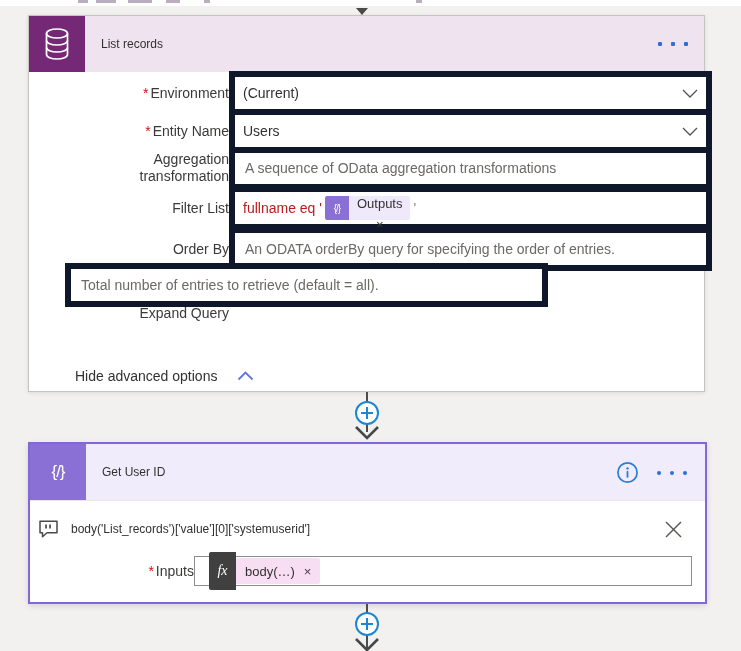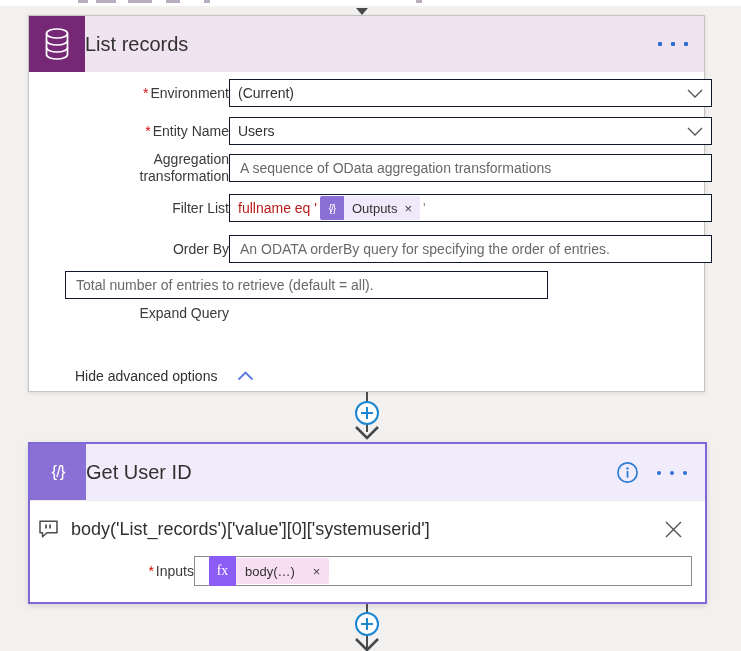--- a/index.html
+++ b/index.html
@@ -20,7 +20,7 @@
     border:1px solid #c6c4c2;box-shadow:0 1px 4px rgba(0,0,0,.10);box-sizing:border-box;}
   .card1 .hdr{position:absolute;left:0;top:0;right:0;height:56px;background:#efe3ef;display:flex;align-items:center;}
   .brand1{width:56px;height:56px;background:#752875;flex:0 0 56px;display:flex;align-items:center;justify-content:center;}
-  .hdr-title{font-size:20px;color:#323130;text-align:center;}
+  .hdr-title{margin-left:16px;font-size:12px;color:#323130;text-align:center;}
   .dots{position:absolute;top:25px;display:flex;gap:9px;cursor:pointer;}
   .dots i{width:4px;height:4px;border-radius:1px;background:#2f6fd4;display:block;}
   .card1 .dots{right:16px;}

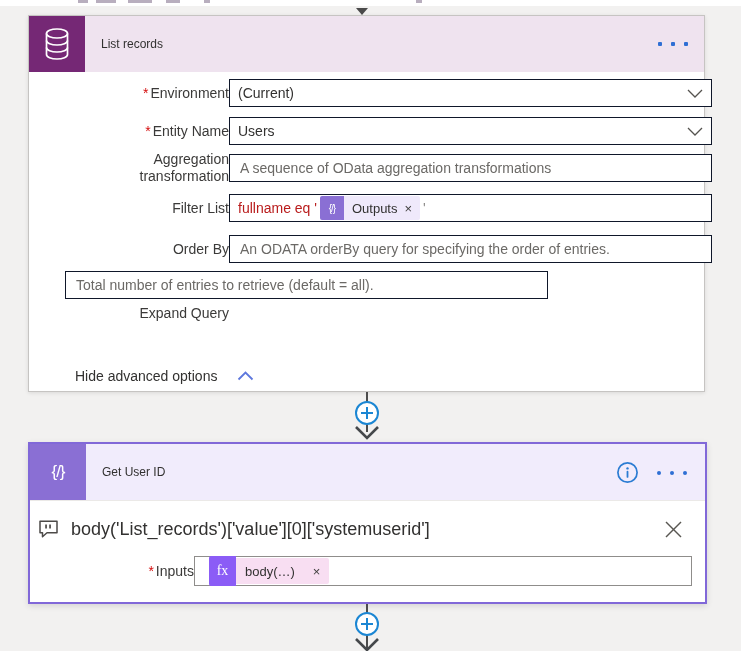--- a/index.html
+++ b/index.html
@@ -29,8 +29,8 @@
   .frow{position:absolute;left:36px;display:flex;align-items:center;height:28px;}
   .flabel{width:164px;font-size:14px;color:#3b3a39;line-height:17px;flex:0 0 164px;text-align:right;}
   .req{color:#d40e0e;margin-right:2px;}
-  .fbox{width:483px;height:28px;border:1px solid #0f172a;background:#fff;box-sizing:border-box;
-    display:flex;align-items:center;padding:0 8px;position:relative;}
+  .fbox{width:483px;height:28px;border:6px solid #0f172a;background:#fff;box-sizing:border-box;
+    display:flex;align-items:center;padding:16px 8px;position:relative;}
   .fbox input{border:none;outline:none;width:100%;font-size:14px;color:#323130;background:transparent;
     font-family:"Liberation Sans",sans-serif;}
   .fbox input::placeholder{color:#6b6966;opacity:1;}

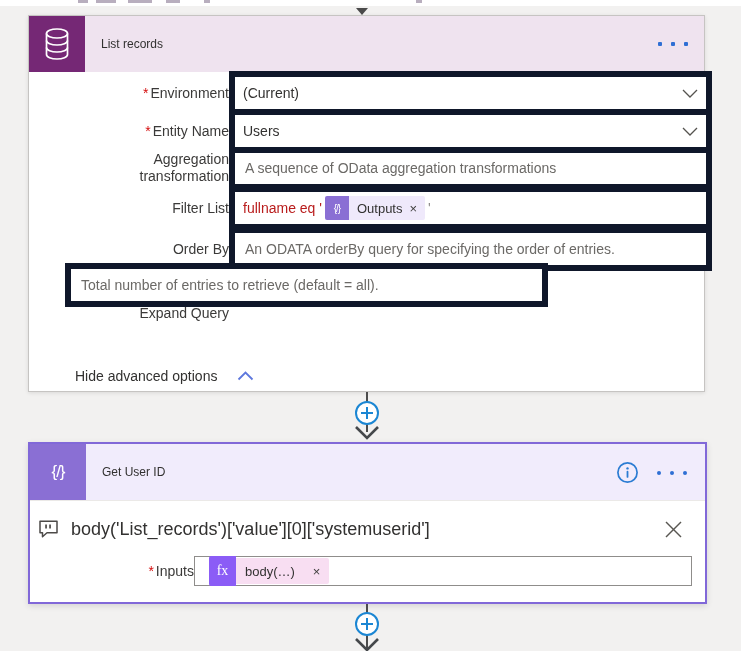--- a/index.html
+++ b/index.html
@@ -41,7 +41,7 @@
   .tok{display:inline-flex;align-items:center;height:24px;margin:0 3px;}
   .tok-ic{width:24px;height:24px;background:#8a6fd4;color:#fff;display:flex;align-items:center;justify-content:center;
     font-size:10px;border-radius:2px 0 0 2px;letter-spacing:-1px;}
-  .tok-body{height:24px;background:#efe9fb;display:flex;align-items:center;padding:0 8px;border-radius:0 2px 2px 0;gap:7px;}
+  .tok-body{height:24px;background:#efe9fb;display:flex;align-items:center;padding:0 8px;border-radius:0 2px 2px 0;gap:7px;flex-direction:column;}
   .tok-body .tl{font-size:13px;color:#323130;}
   .tok-body .tx{font-size:13px;color:#3f3e3d;cursor:pointer;line-height:1;}
   .ftext{font-size:14px;color:#b91c1c;white-space:pre;}

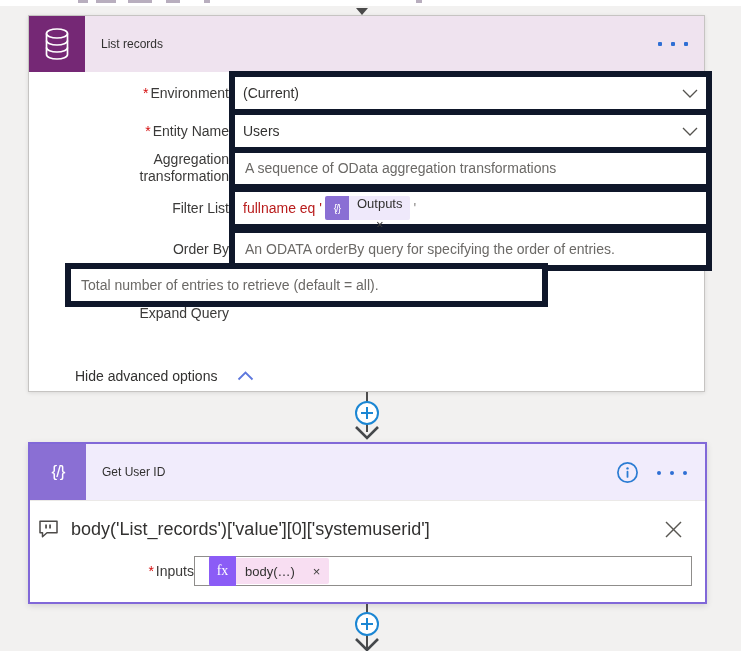--- a/index.html
+++ b/index.html
@@ -71,7 +71,7 @@
   .card2 .dots{top:27px;}
 
   .exprow{position:absolute;left:8px;top:70px;right:10px;height:30px;display:flex;align-items:center;}
-  .exprow .etext{font-size:18px;color:#323130;margin-left:12px;flex:1;}
+  .exprow .etext{font-size:12px;color:#323130;margin-left:12px;flex:1;}
   .xbtn{cursor:pointer;margin-right:12px;}
 
   .inrow{position:absolute;left:6px;top:112px;display:flex;align-items:center;height:30px;}

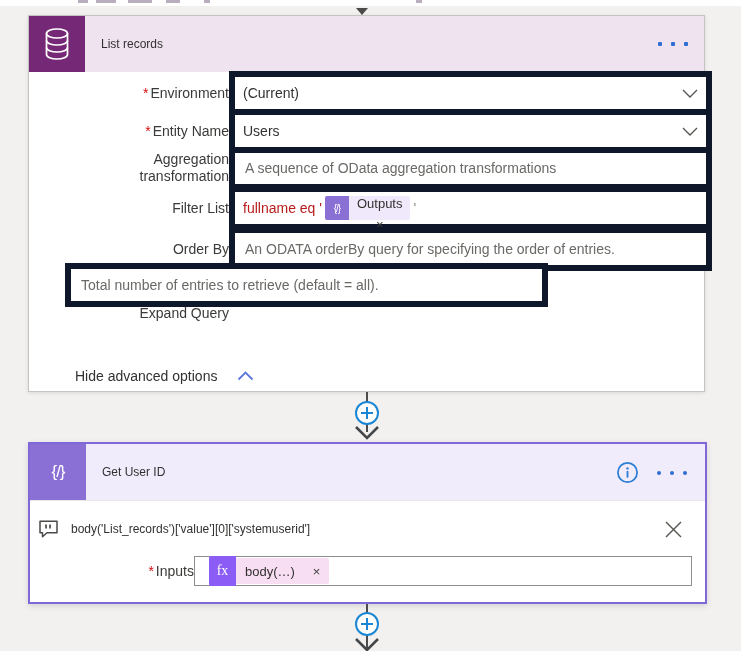--- a/index.html
+++ b/index.html
@@ -79,8 +79,8 @@
   .inbox{width:498px;height:30px;border:1px solid #8f8d8b;background:#fff;box-sizing:border-box;
     display:flex;align-items:center;padding:0 2px;}
   .fxtok{display:inline-flex;align-items:center;height:26px;margin-left:12px;}
-  .fx-ic{width:27px;height:30px;background:#8b5cf6;color:#fff;display:flex;align-items:center;justify-content:center;
-    font-family:"Liberation Serif",serif;font-size:14px;border-radius:2px 0 0 2px;}
+  .fx-ic{width:27px;height:38px;background:#404040;color:#fff;display:flex;align-items:center;justify-content:center;
+    font-family:"Liberation Serif",serif;font-style:italic;font-size:14px;border-radius:2px 0 0 2px;}
   .fx-body{height:26px;background:#f8def2;display:flex;align-items:center;padding:0 9px;gap:18px;border-radius:0 2px 2px 0;}
   .fx-body .tl{font-size:13px;color:#323130;}
   .fx-body .tx{font-size:13px;color:#3f3e3d;cursor:pointer;line-height:1;}

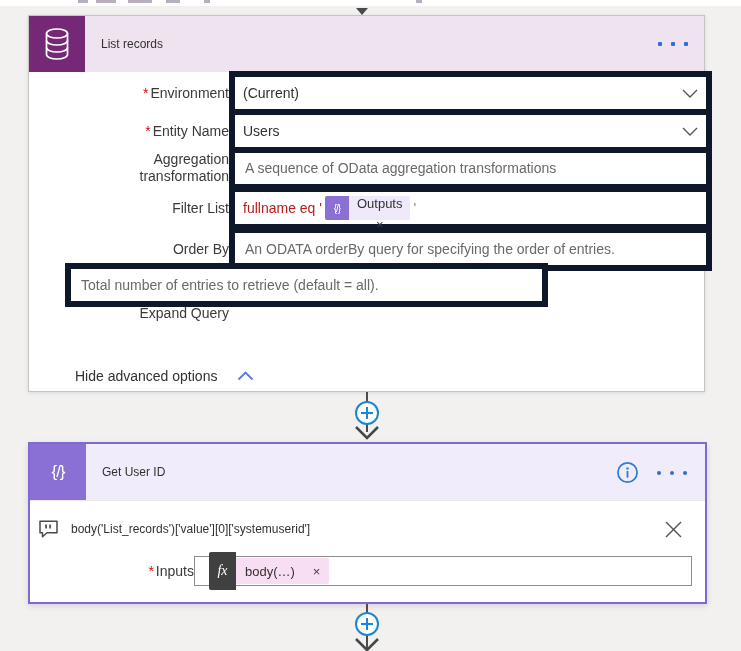--- a/index.html
+++ b/index.html
@@ -81,7 +81,7 @@
   .fxtok{display:inline-flex;align-items:center;height:26px;margin-left:12px;}
   .fx-ic{width:27px;height:38px;background:#404040;color:#fff;display:flex;align-items:center;justify-content:center;
     font-family:"Liberation Serif",serif;font-style:italic;font-size:14px;border-radius:2px 0 0 2px;}
-  .fx-body{height:26px;background:#f8def2;display:flex;align-items:center;padding:0 9px;gap:18px;border-radius:0 2px 2px 0;}
+  .fx-body{height:26px;background:#f8def2;display:flex;align-items:center;padding:0 9px;gap:9px;border-radius:0 2px 2px 0;}
   .fx-body .tl{font-size:13px;color:#323130;}
   .fx-body .tx{font-size:13px;color:#3f3e3d;cursor:pointer;line-height:1;}
 </style>

